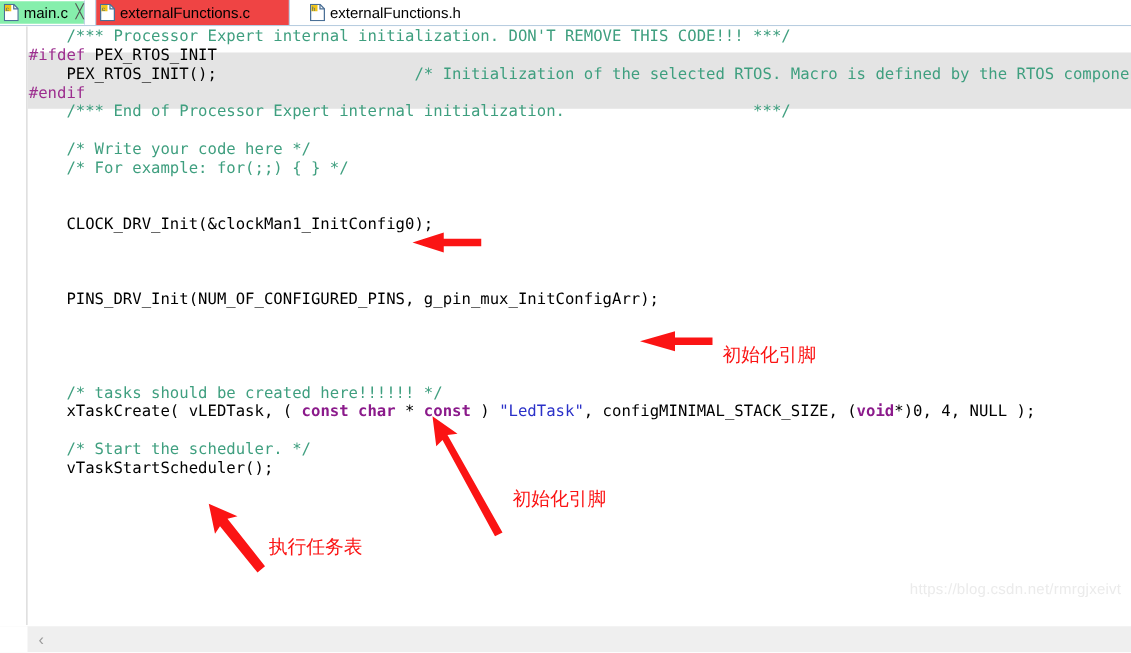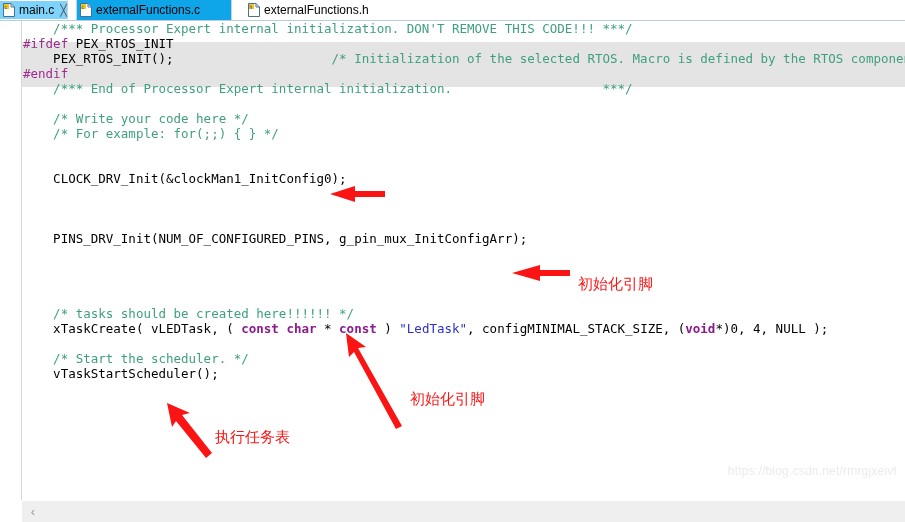--- a/index.html
+++ b/index.html
@@ -41,7 +41,7 @@
     box-sizing: border-box;
   }
   .tab.active {
-    background: #7dd3fc;
+    background: #86efac;
     border: 1px solid #c3d4e4;
     border-bottom: 1px solid #ffffff;
     border-top: 1px solid #ffffff;

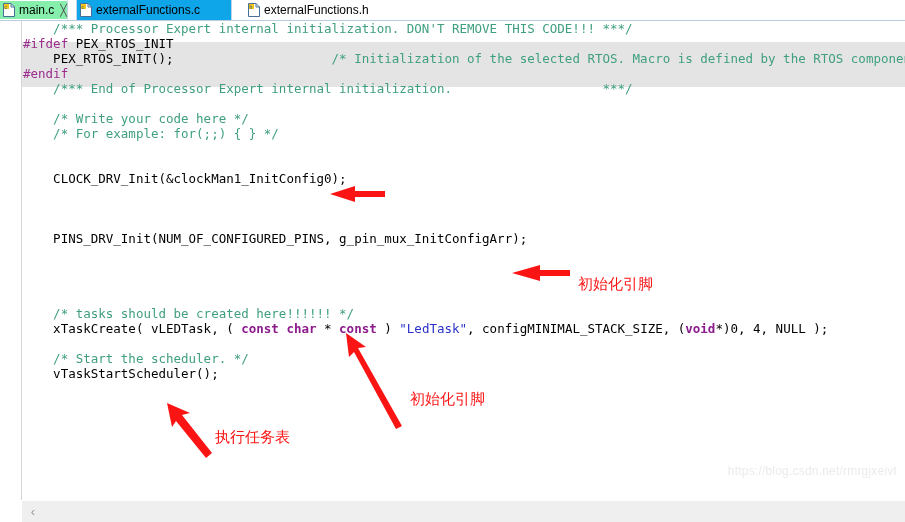--- a/index.html
+++ b/index.html
@@ -52,7 +52,7 @@
   .tab.t2 {
     left: 76px;
     width: 156px;
-    background: #0ea5e9;
+    background: #ef4444;
     border-left: 1px solid #c0d3e6;
     border-right: 1px solid #c0d3e6;
     text-align: right;

